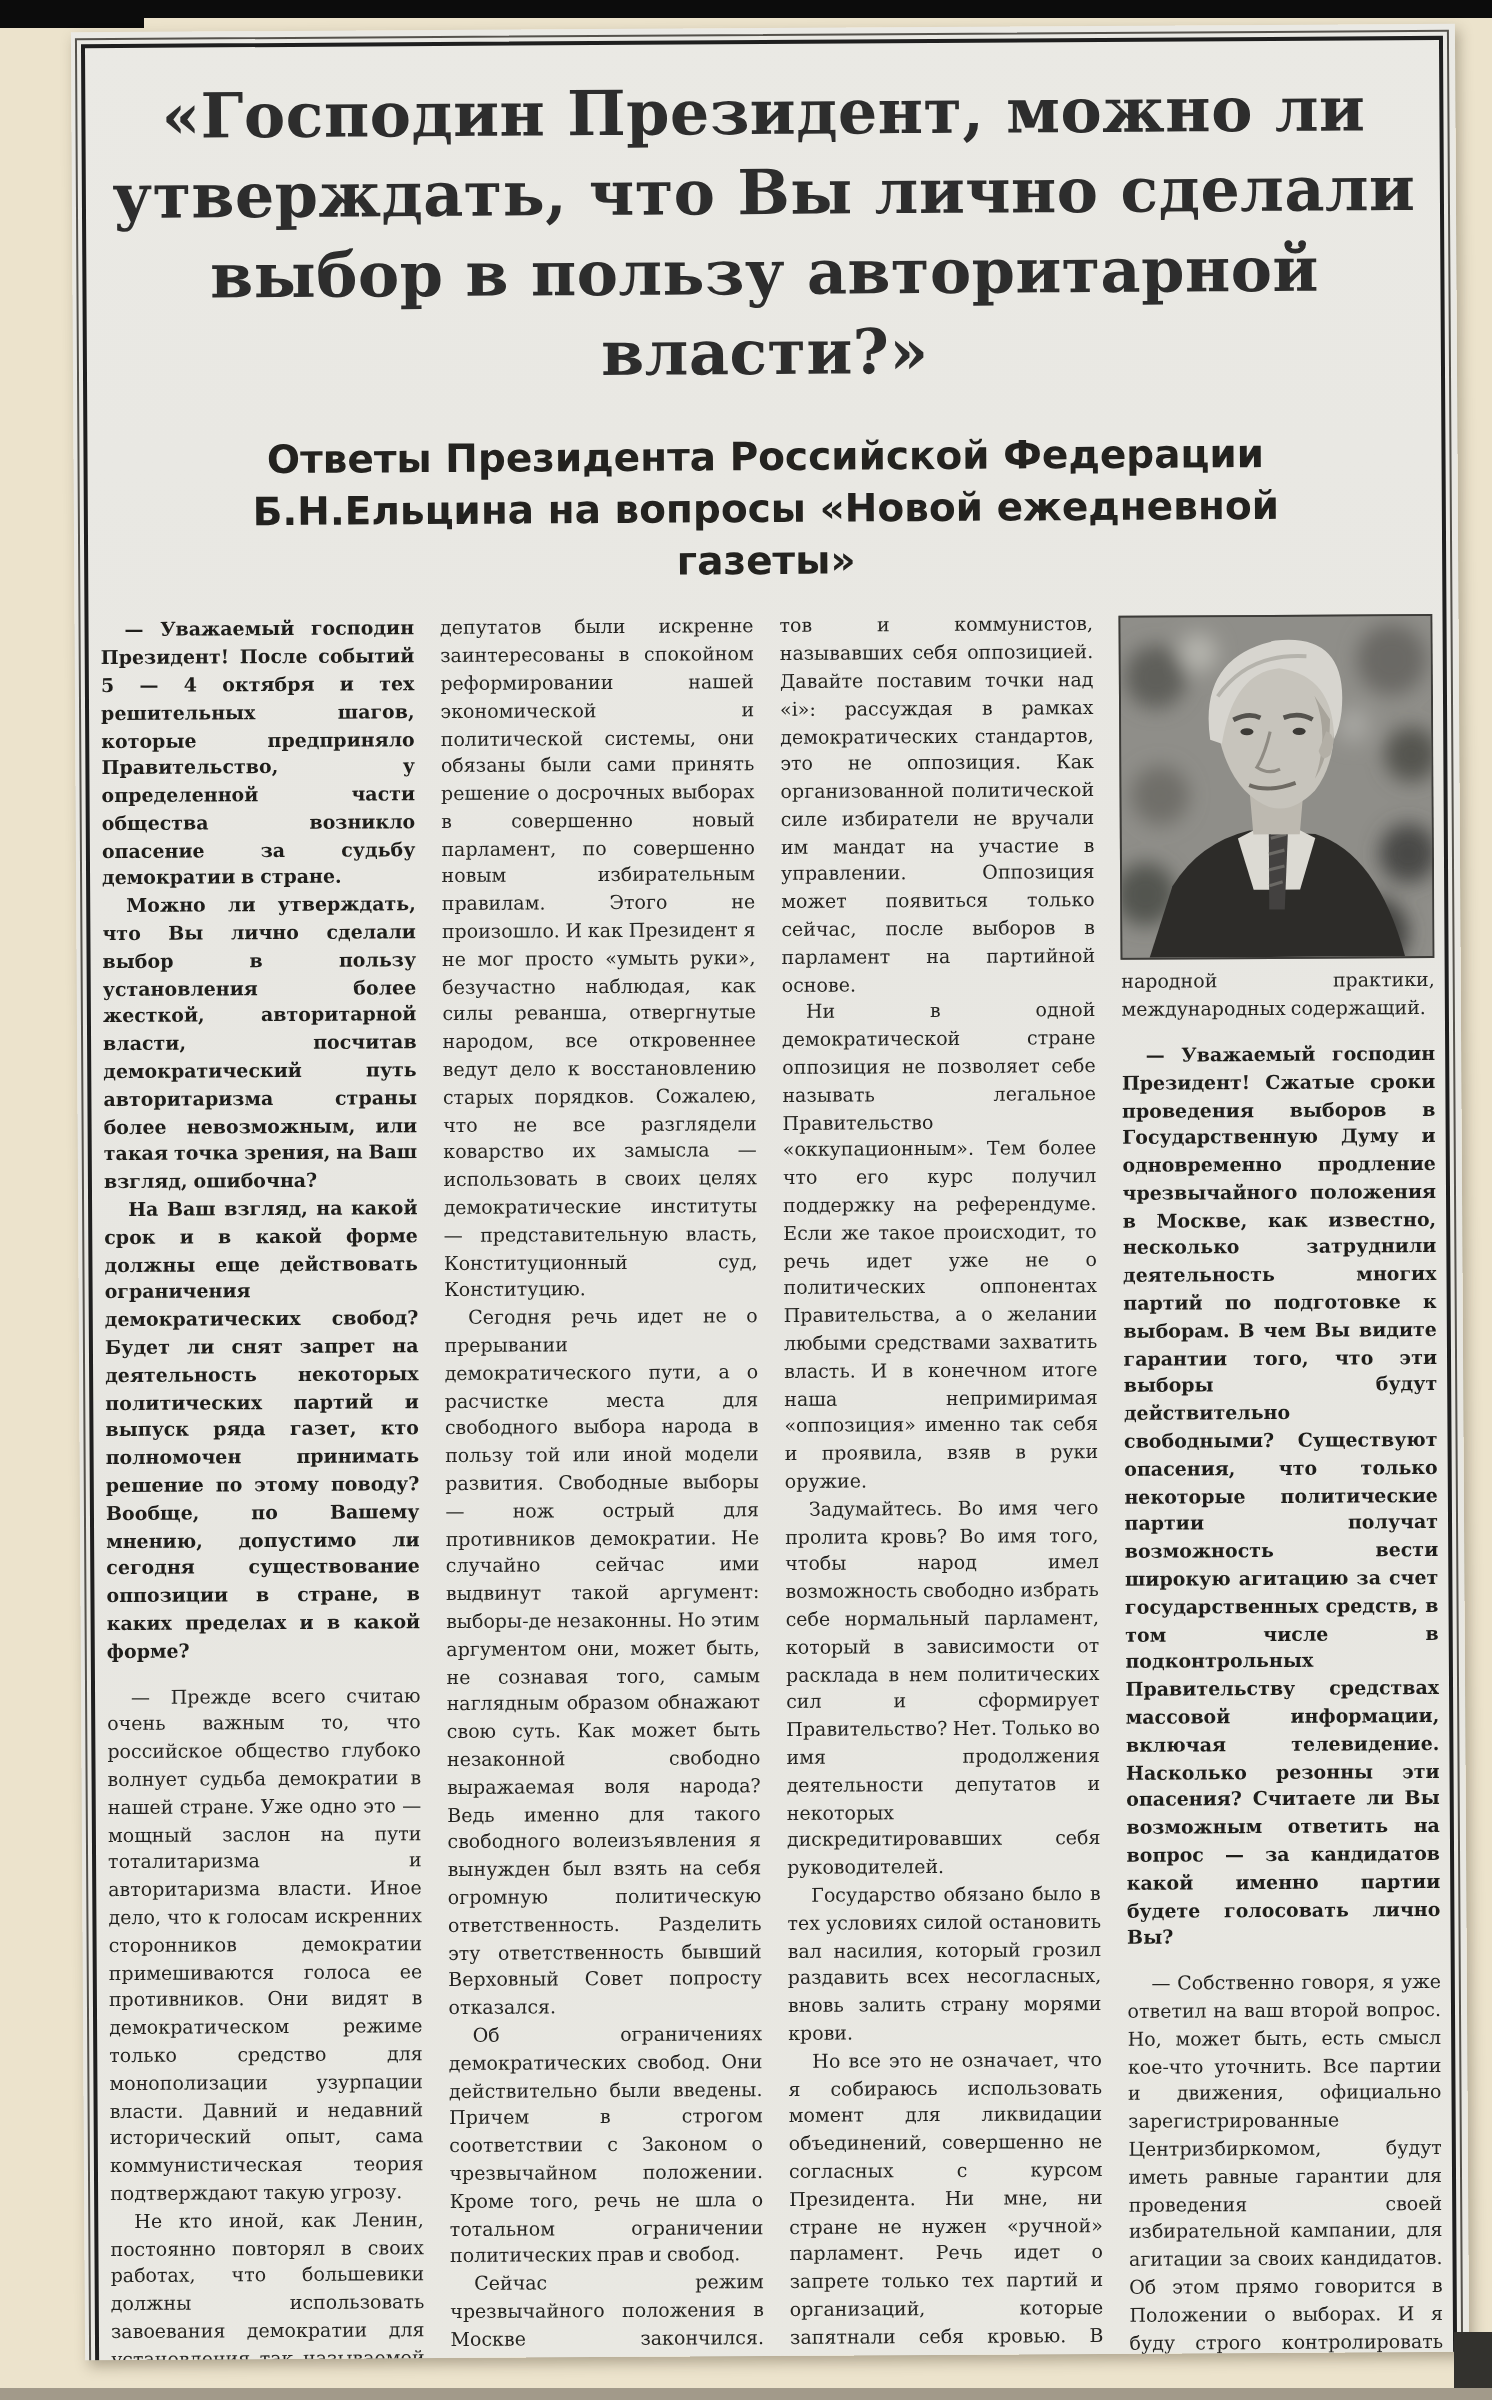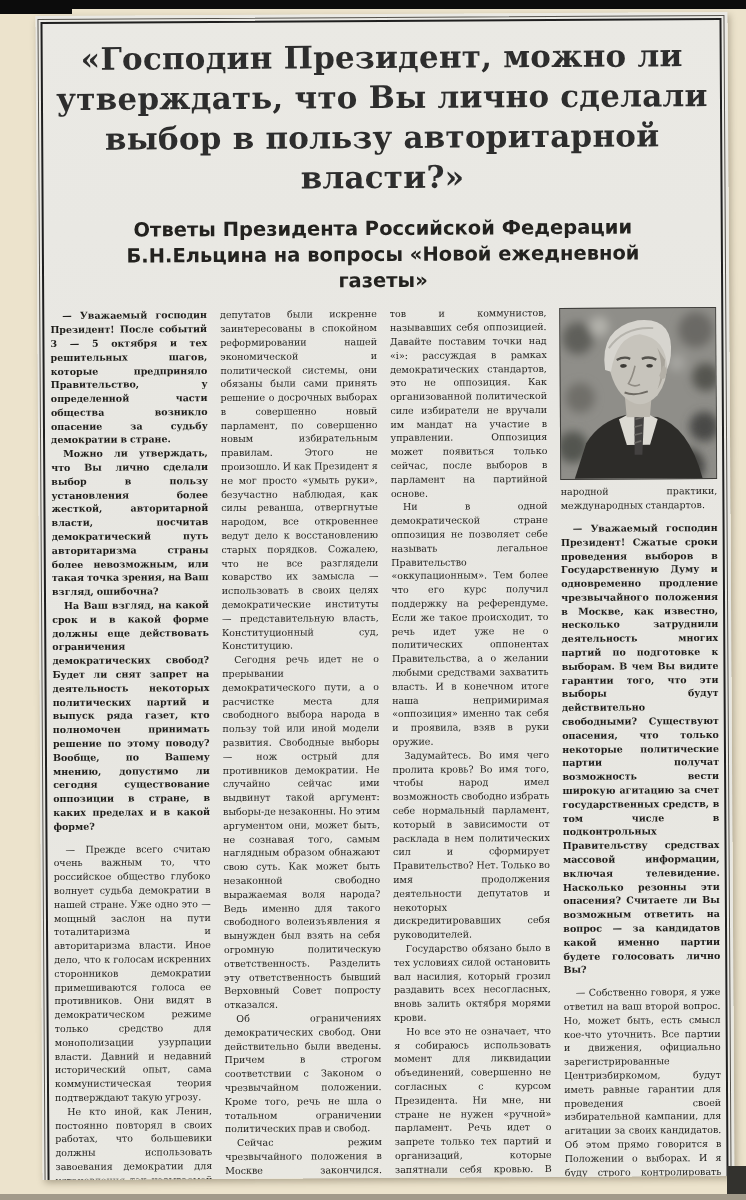--- a/index.html
+++ b/index.html
@@ -73,7 +73,7 @@
     <div class="cols">
 
       <div class="col">
-        <p class="q">— Уважаемый господин Президент! После событий 3 — 5 октября и тех решительных шагов, которые предприняло Правительство, у определенной части общества возникло опасение за судьбу демократии в стране.</p>
+        <p class="q">— Уважаемый господин Президент! После событий 5 — 4 октября и тех решительных шагов, которые предприняло Правительство, у определенной части общества возникло опасение за судьбу демократии в стране.</p>
         <p class="q">Можно ли утверждать, что Вы лично сделали выбор в пользу установления более жесткой, авторитарной власти, посчитав демократический путь авторитаризма страны более невозможным, или такая точка зрения, на Ваш взгляд, ошибочна?</p>
         <p class="q">На Ваш взгляд, на какой срок и в какой форме должны еще действовать ограничения демократических свобод? Будет ли снят запрет на деятельность некоторых политических партий и выпуск ряда газет, кто полномочен принимать решение по этому поводу? Вообще, по Вашему мнению, допустимо ли сегодня существование оппозиции в стране, в каких пределах и в какой форме?</p>
         <p class="gap">— Прежде всего считаю очень важным то, что российское общество глубоко волнует судьба демократии в нашей стране. Уже одно это — мощный заслон на пути тоталитаризма и авторитаризма власти. Иное дело, что к голосам искренних сторонников демократии примешиваются голоса ее противников. Они видят в демократическом режиме только средство для монополизации узурпации власти. Давний и недавний исторический опыт, сама коммунистическая теория подтверждают такую угрозу.</p>

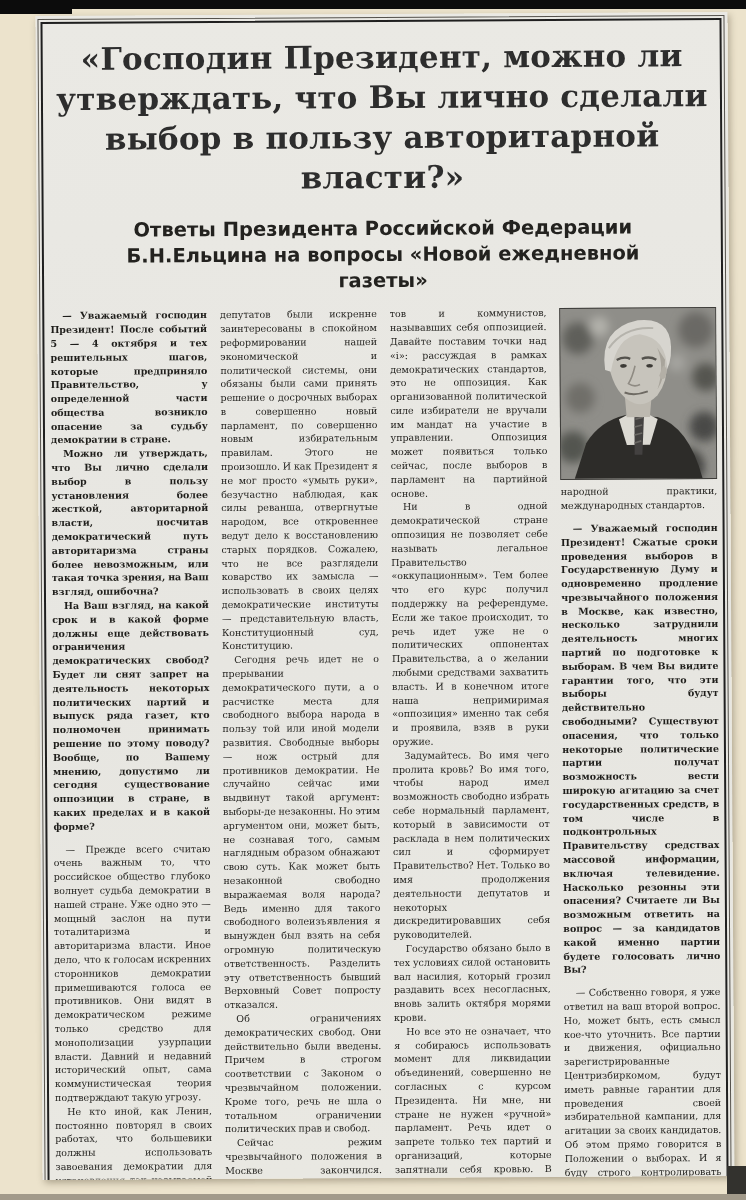--- a/index.html
+++ b/index.html
@@ -143,7 +143,7 @@
             <path d="M106,58 Q112,60 108,70 Q104,74 102,68" fill="#b3afa6"></path>
           </svg>
         </figure>
-        <p class="co">народной практики, международных стандартов.</p>
+        <p class="co">народной практики, международных содержащий.</p>
         <p class="q gap">— Уважаемый господин Президент! Сжатые сроки проведения выборов в Государственную Думу и одновременно продление чрезвычайного положения в Москве, как известно, несколько затруднили деятельность многих партий по подготовке к выборам. В чем Вы видите гарантии того, что эти выборы будут действительно свободными? Существуют опасения, что только некоторые политические партии получат возможность вести широкую агитацию за счет государственных средств, в том числе в подконтрольных Правительству средствах массовой информации, включая телевидение. Насколько резонны эти опасения? Считаете ли Вы возможным ответить на вопрос — за кандидатов какой именно партии будете голосовать лично Вы?</p>
         <p class="gap">— Собственно говоря, я уже ответил на ваш второй вопрос. Но, может быть, есть смысл кое-что уточнить. Все партии и движения, официально зарегистрированные Центризбиркомом, будут иметь равные гарантии для проведения своей избирательной кампании, для агитации за своих кандидатов. Об этом прямо говорится в Положении о выборах. И я буду строго контролировать выполнение этих требований.</p>
 

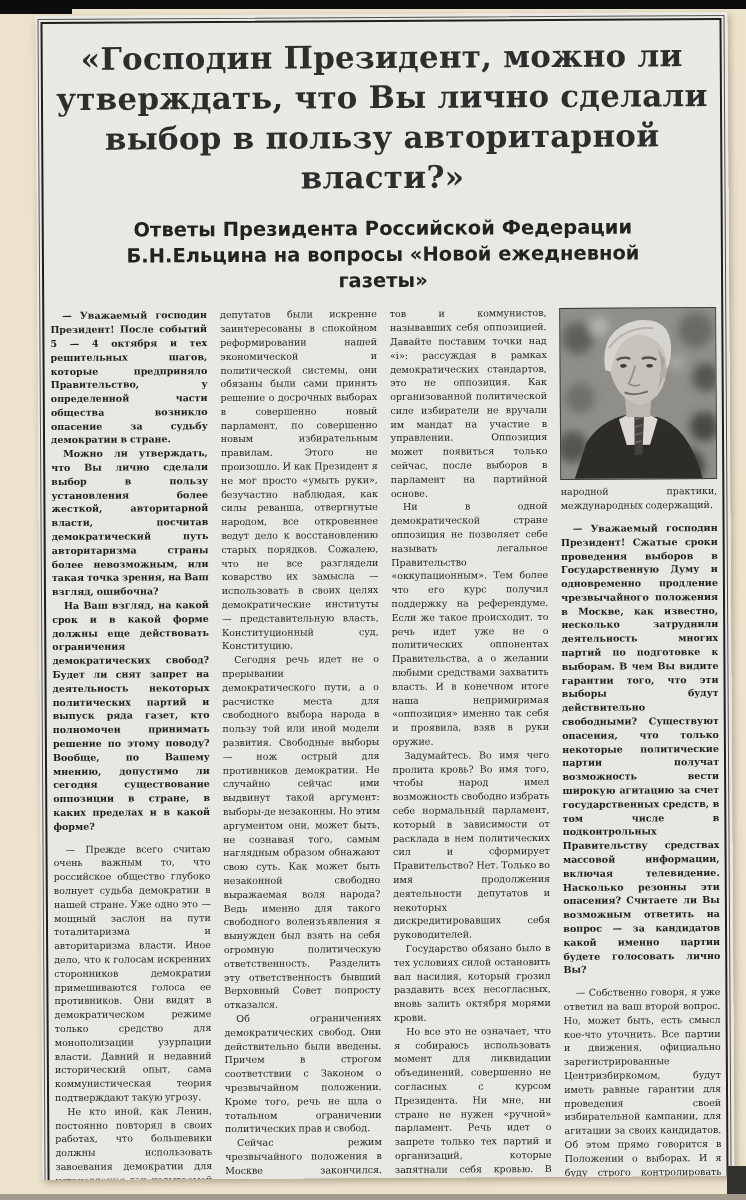--- a/index.html
+++ b/index.html
@@ -93,7 +93,7 @@
         <p class="co">тов и коммунистов, называвших себя оппозицией. Давайте поставим точки над «i»: рассуждая в рамках демократических стандартов, это не оппозиция. Как организованной политической силе избиратели не вручали им мандат на участие в управлении. Оппозиция может появиться только сейчас, после выборов в парламент на партийной основе.</p>
         <p>Ни в одной демократической стране оппозиция не позволяет себе называть легальное Правительство «оккупационным». Тем более что его курс получил поддержку на референдуме. Если же такое происходит, то речь идет уже не о политических оппонентах Правительства, а о желании любыми средствами захватить власть. И в конечном итоге наша непримиримая «оппозиция» именно так себя и проявила, взяв в руки оружие.</p>
         <p>Задумайтесь. Во имя чего пролита кровь? Во имя того, чтобы народ имел возможность свободно избрать себе нормальный парламент, который в зависимости от расклада в нем политических сил и сформирует Правительство? Нет. Только во имя продолжения деятельности депутатов и некоторых дискредитировавших себя руководителей.</p>
-        <p>Государство обязано было в тех условиях силой остановить вал насилия, который грозил раздавить всех несогласных, вновь залить октября морями крови.</p>
+        <p>Государство обязано было в тех условиях силой остановить вал насилия, который грозил раздавить всех несогласных, вновь залить страну морями крови.</p>
         <p>Но все это не означает, что я собираюсь использовать момент для ликвидации объединений, совершенно не согласных с курсом Президента. Ни мне, ни стране не нужен «ручной» парламент. Речь идет о запрете только тех партий и организаций, которые запятнали себя кровью. В ближайшие дни я, возможно, подпишу Указ, содержащий перечень таких организаций. Он не будет очень длинным.</p>
 
       </div>

